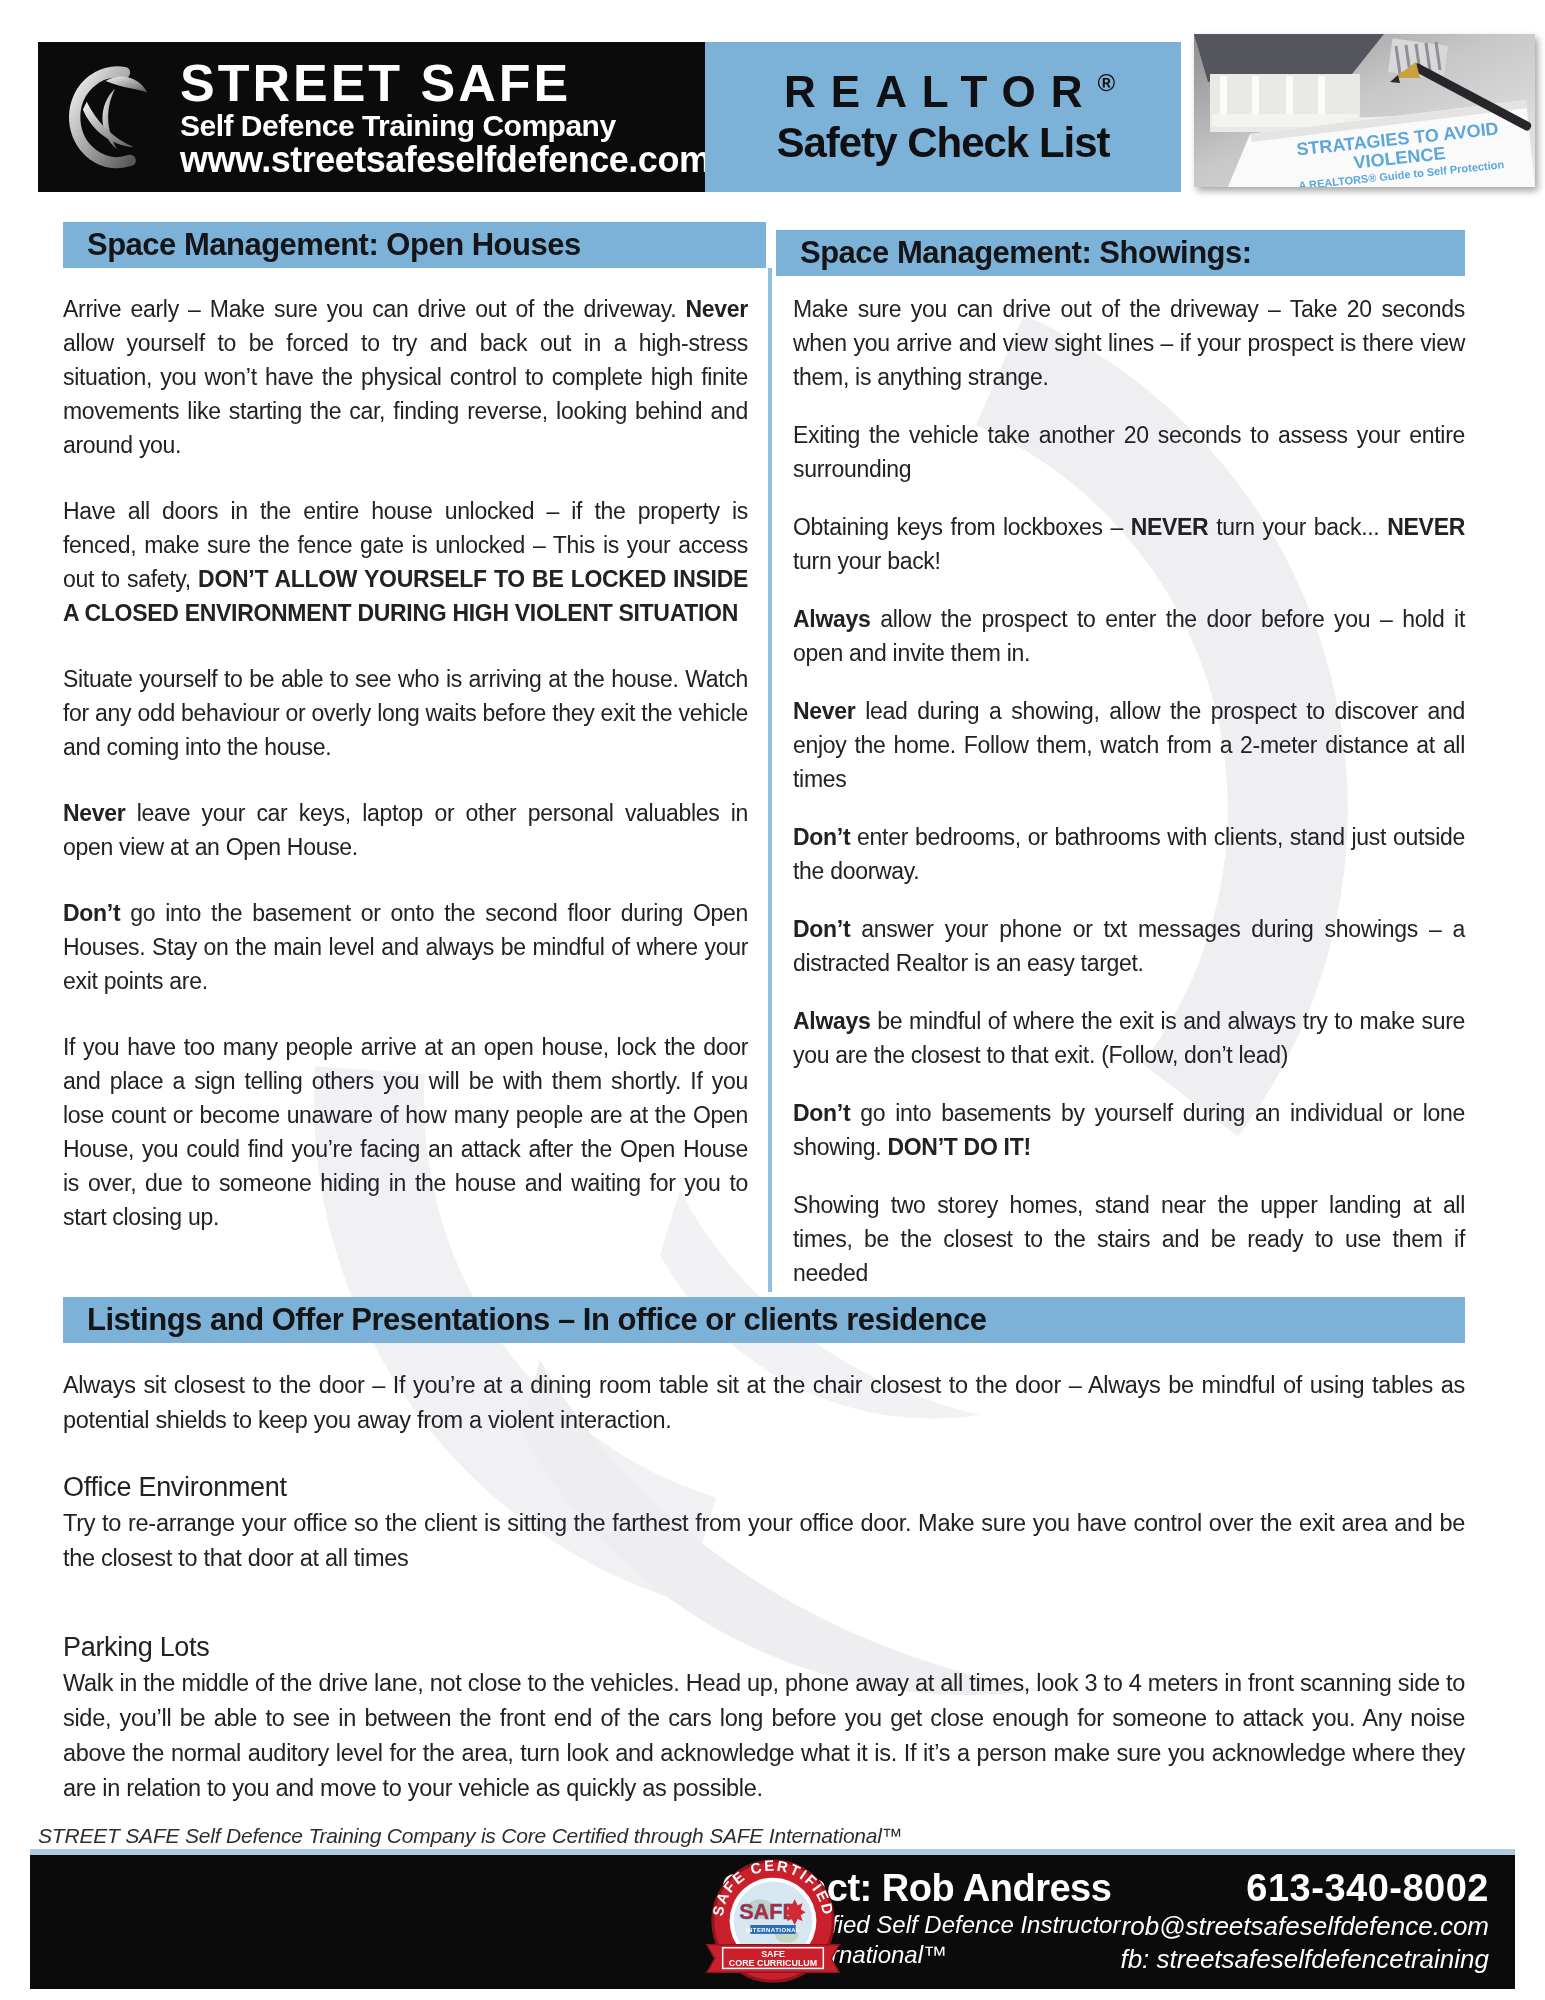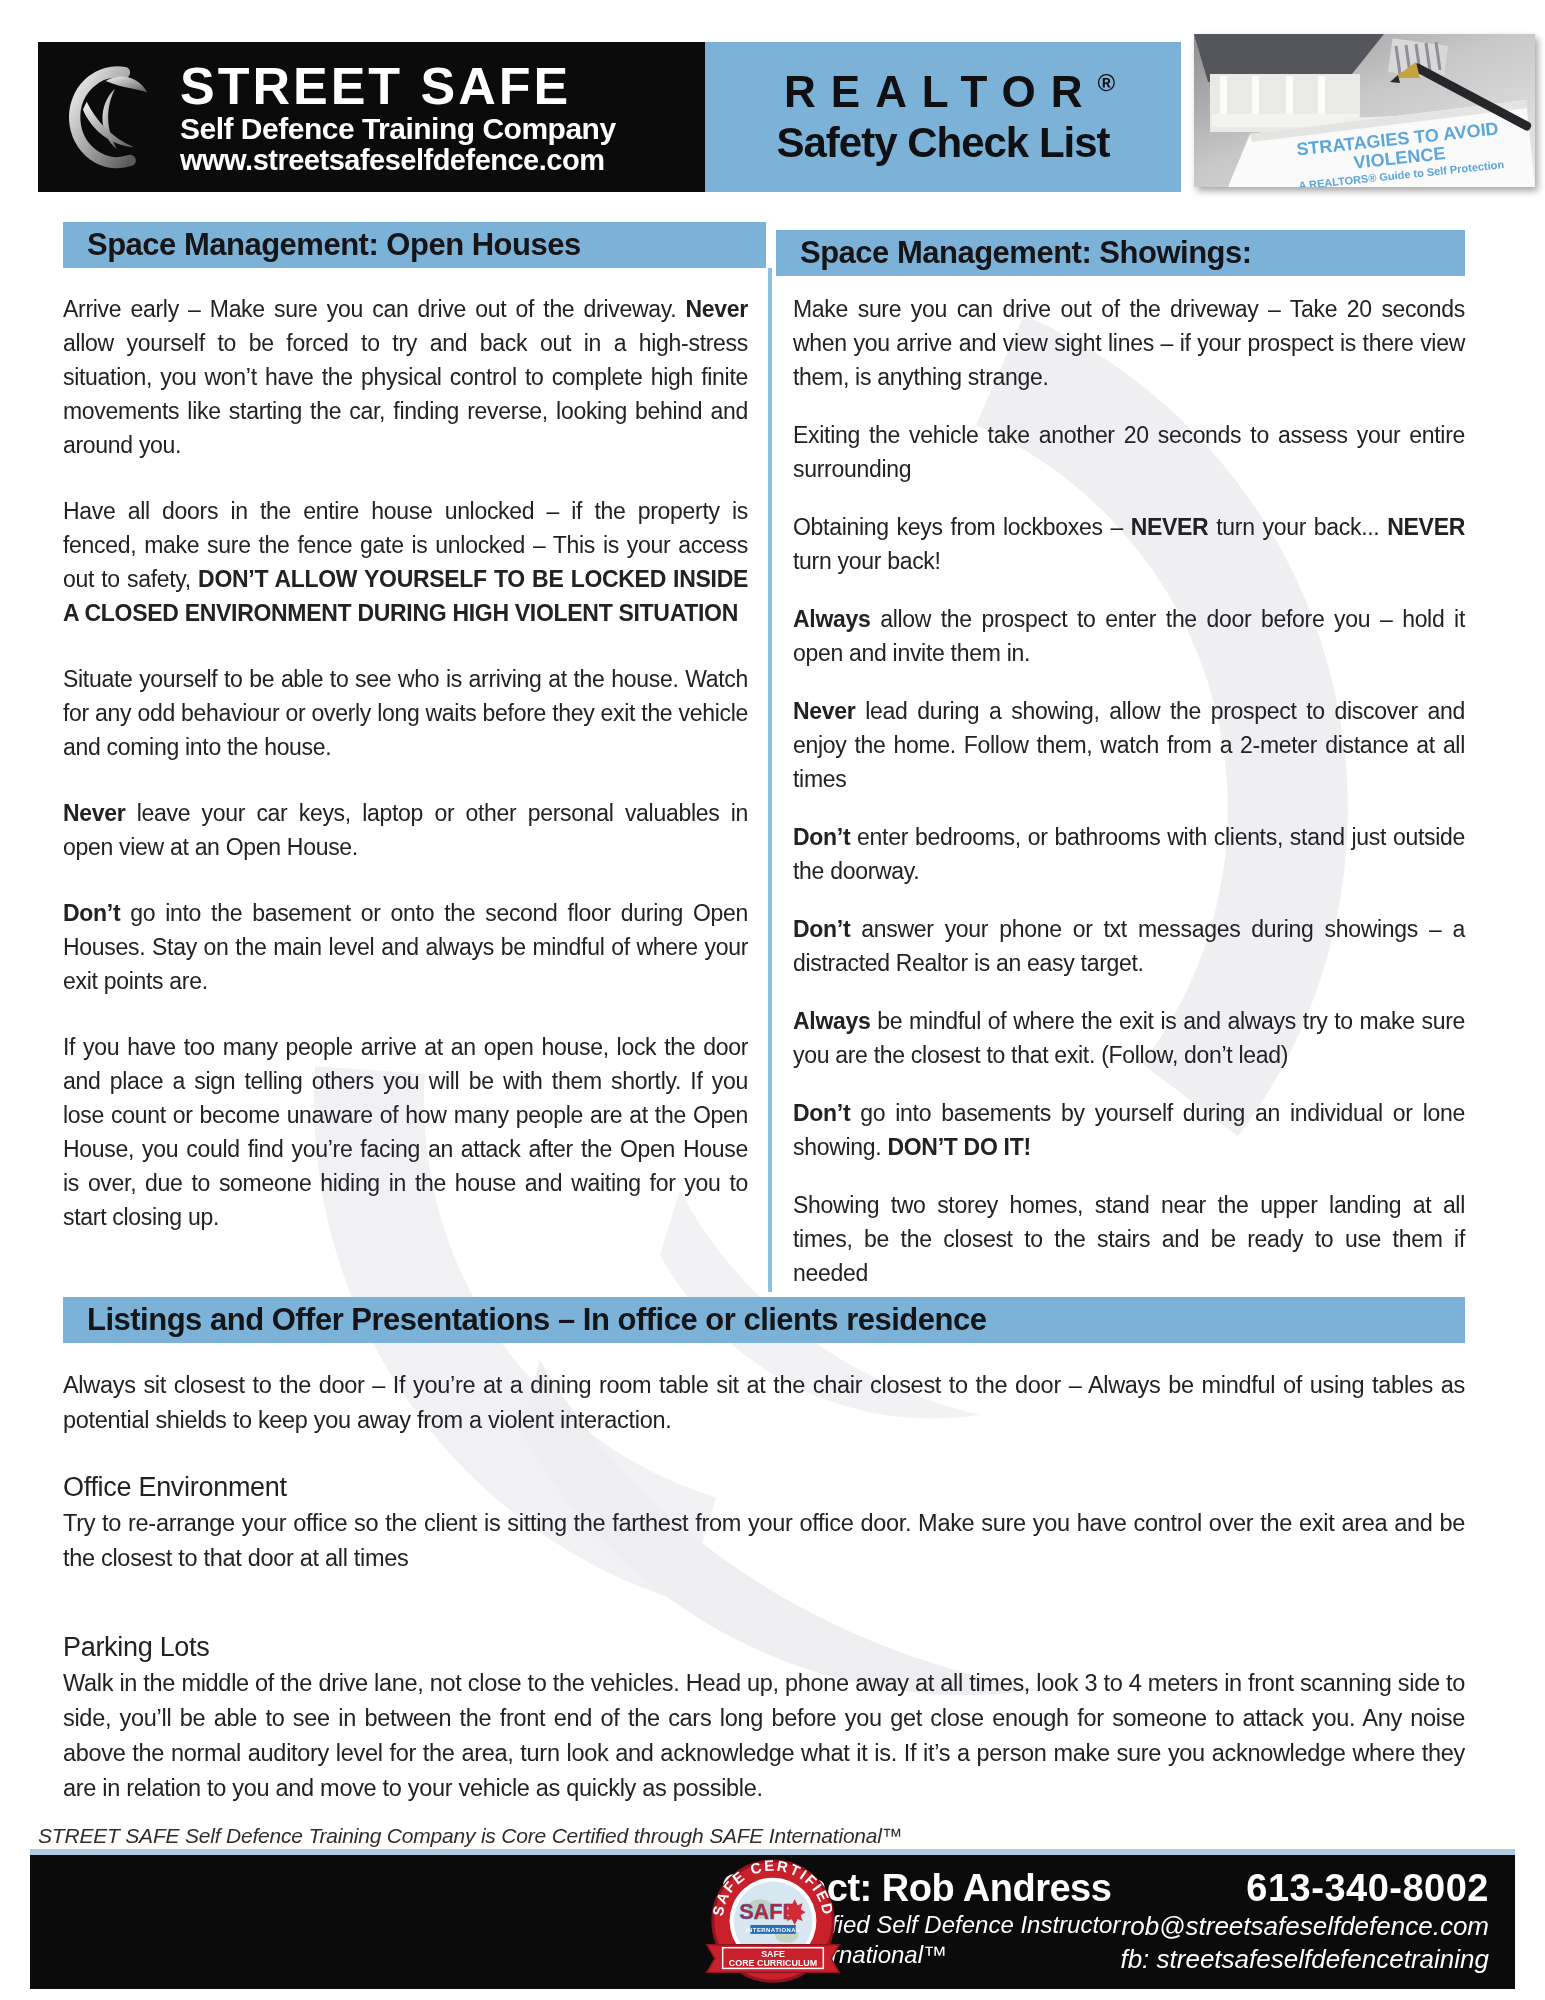--- a/index.html
+++ b/index.html
@@ -15,7 +15,7 @@
   .logo-text{margin-left:12px;color:#ffffff;line-height:1.04;}
   .logo-title{font-size:52px;font-weight:bold;letter-spacing:3px;}
   .logo-sub{font-size:30px;font-weight:bold;letter-spacing:-0.5px;}
-  .logo-url{font-size:29px;font-weight:bold;letter-spacing:-0.5px;}
+  .logo-url{font-size:36px;font-weight:bold;letter-spacing:-0.5px;}
   .title-box{position:absolute;left:667px;top:0;width:476px;height:150px;background:#7cb2d8;display:flex;flex-direction:column;align-items:center;justify-content:center;color:#101013;}
   .title1{font-size:44px;font-weight:bold;letter-spacing:0.34em;margin-left:0.3em;}
   .title1 sup{font-size:24px;letter-spacing:0;}

